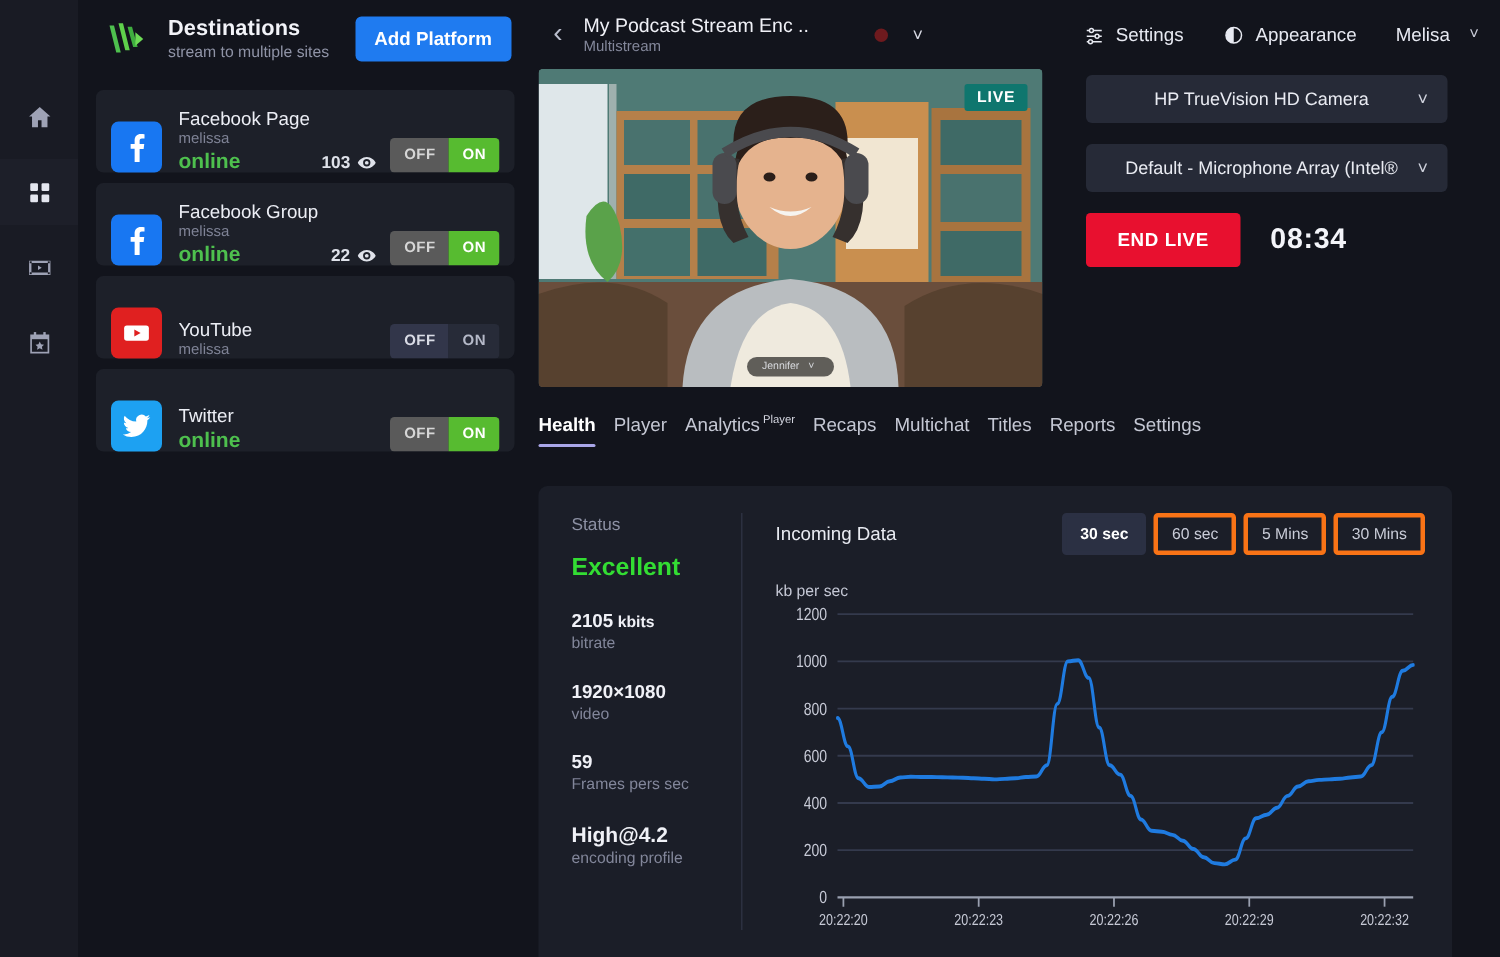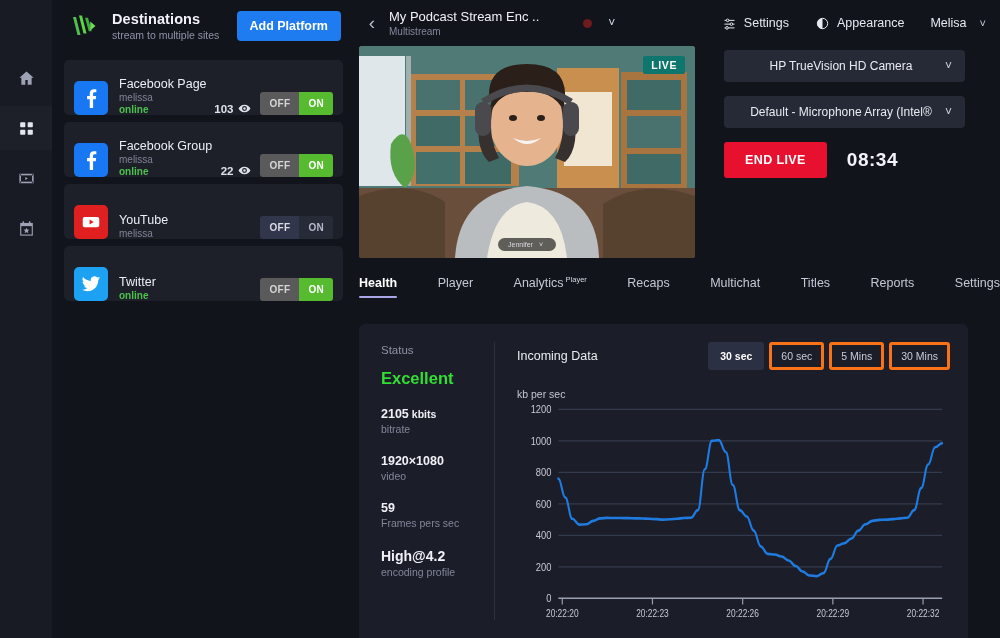--- a/index.html
+++ b/index.html
@@ -61,7 +61,7 @@
   .plat-info { flex: 1; padding-left: 11px; min-width: 0; }
   .plat-name { font-size: 12.5px; color: #eceef5; font-weight: normal; }
   .plat-user { font-size: 10px; color: #7f8396; margin-top: 1px; }
-  .plat-online { font-size: 10px; color: #4ec04e; font-weight: bold; margin-top: 1px; }
+  .plat-online { font-size: 14px; color: #4ec04e; font-weight: bold; margin-top: 1px; }
   .plat-count { font-size: 11.5px; color: #dfe2ea; font-weight: bold; margin-right: 5px; }
   .eye { width: 13px; height: 13px; fill: #dfe2ea; margin-right: 9px; }
   .toggle { display: flex; border-radius: 3px; overflow: hidden; flex: none; }

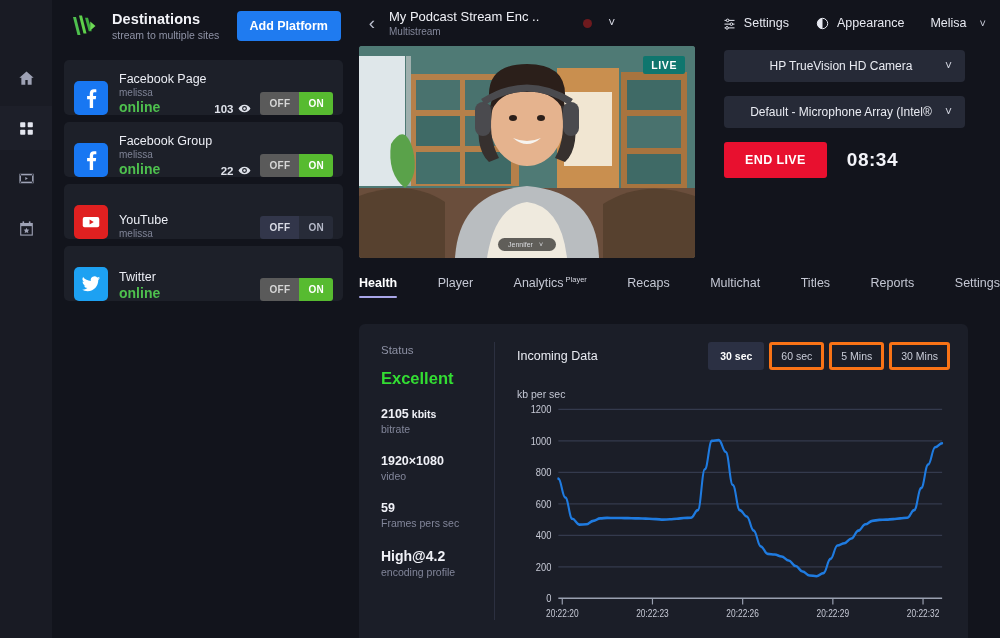--- a/index.html
+++ b/index.html
@@ -125,7 +125,7 @@
   .timer { font-size: 19px; font-weight: bold; color: #f3f4f9; margin-left: 20px; letter-spacing: .5px; }
 
   
-  .tabs { display: flex; align-items: flex-end; gap: 24px; padding: 22px 0 0 4px; height: 40px; justify-content: space-between; }
+  .tabs { display: flex; align-items: flex-end; gap: 12px; padding: 22px 0 0 4px; height: 40px; }
   .tab { font-size: 12.5px; color: #c5c8d4; padding-bottom: 8px; position: relative; white-space: nowrap; }
   .tab.active { color: #ffffff; font-weight: bold; }
   .tab.active::after {

